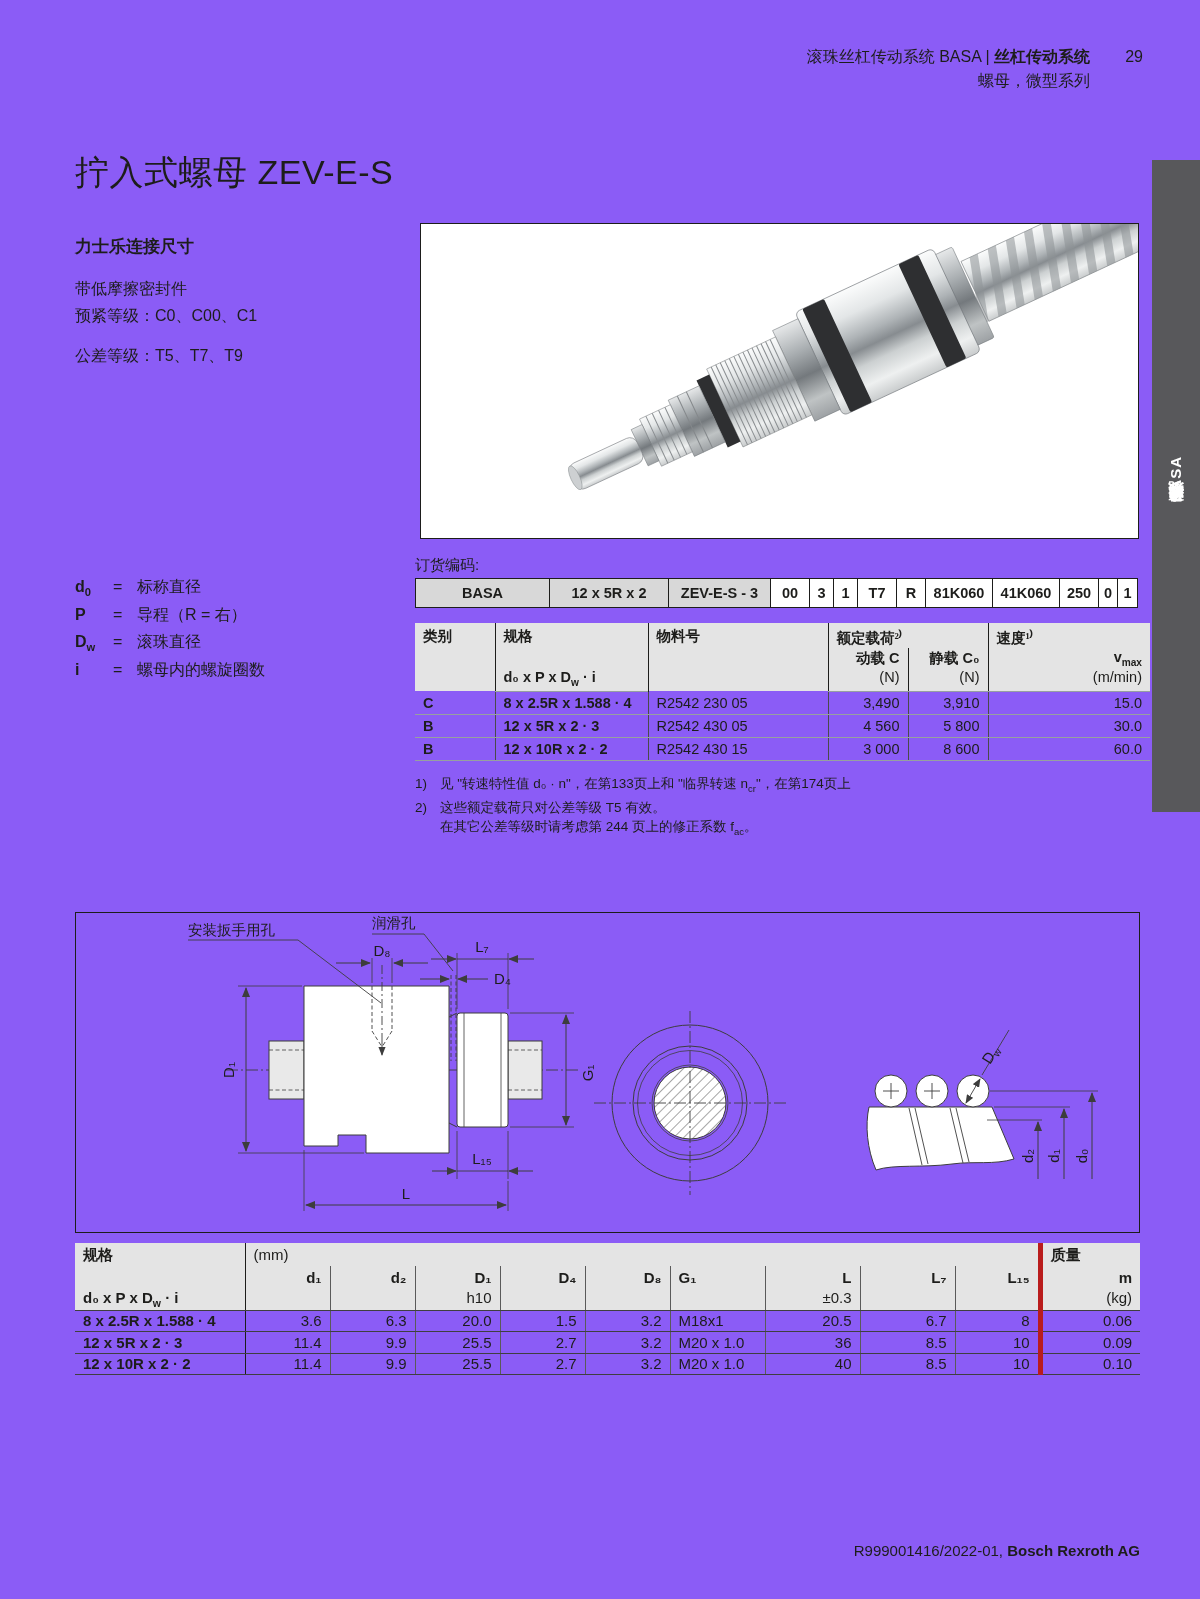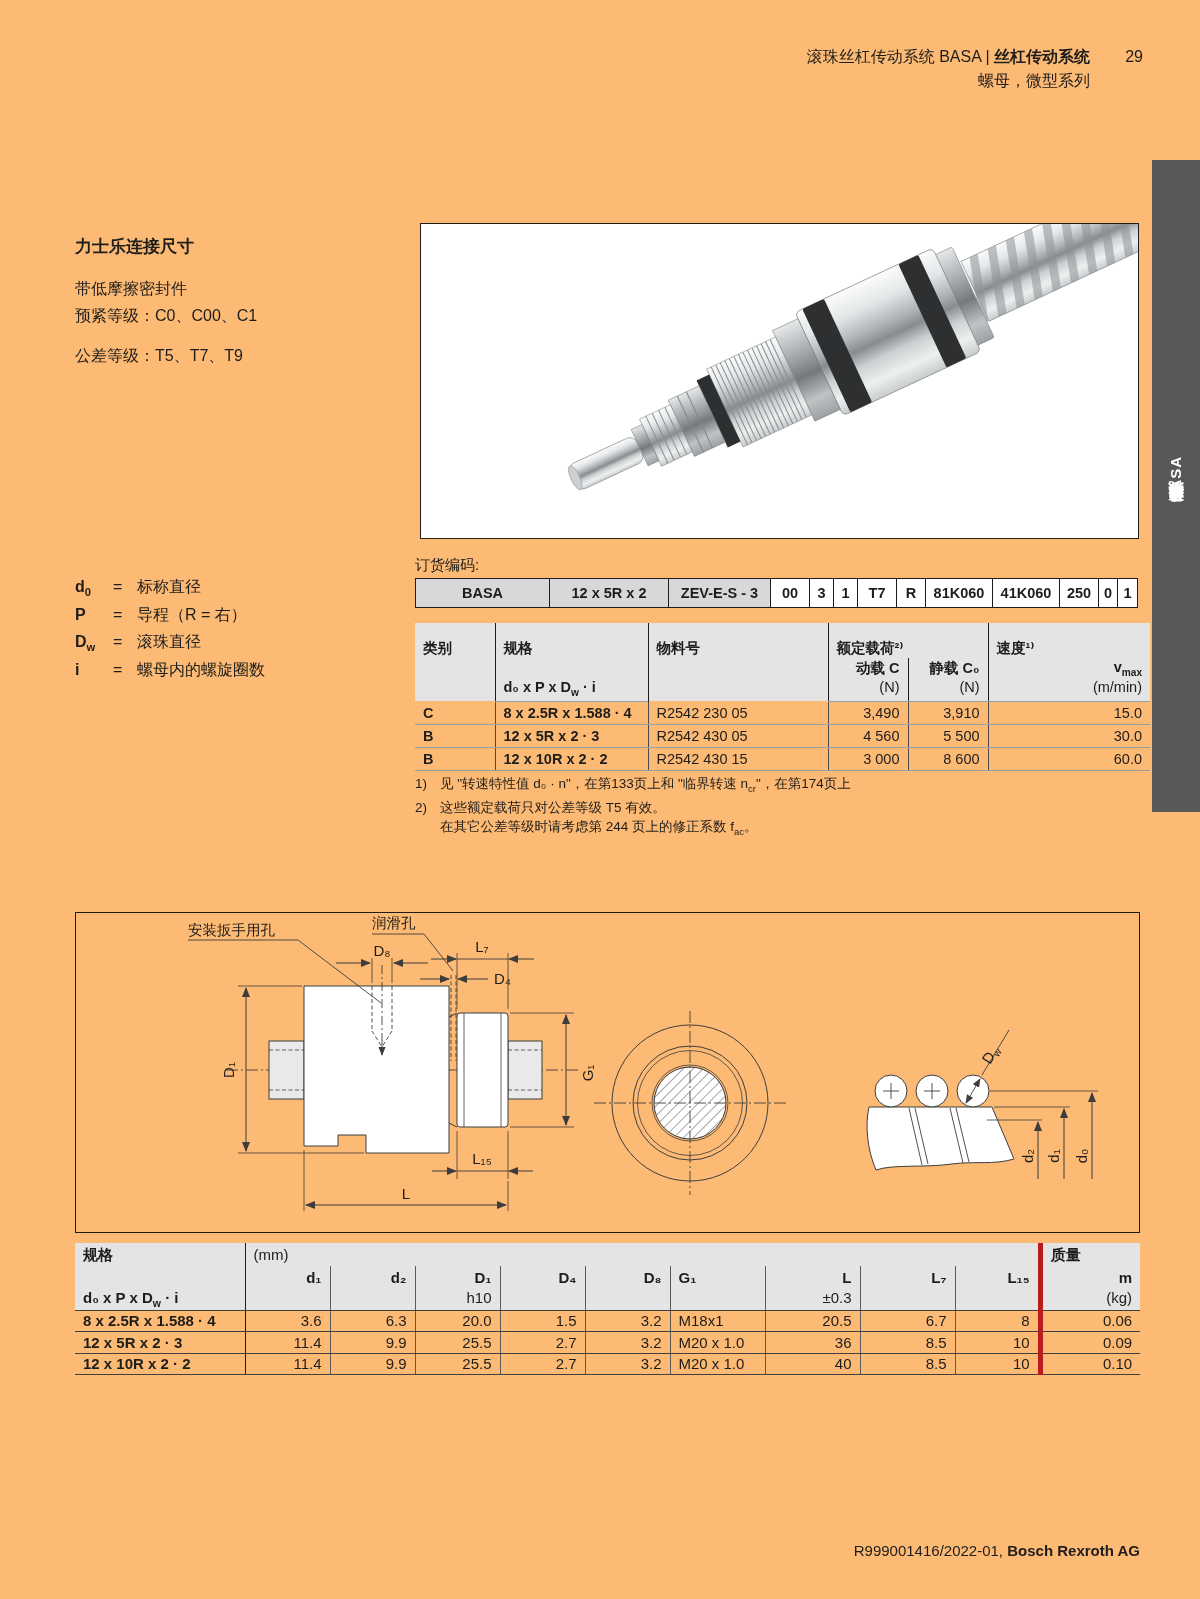--- a/index.html
+++ b/index.html
@@ -5,7 +5,7 @@
   * { margin:0; padding:0; box-sizing:border-box; }
   html,body { background:#ffffff; }
   .page {
-    position:relative; width:1200px; height:1599px; background:#fdba74;
+    position:relative; width:1200px; height:1599px; background:#8b5cf6;
     font-family:"Liberation Sans","DejaVu Sans",sans-serif; color:#1d1d1b;
     overflow:hidden;
   }

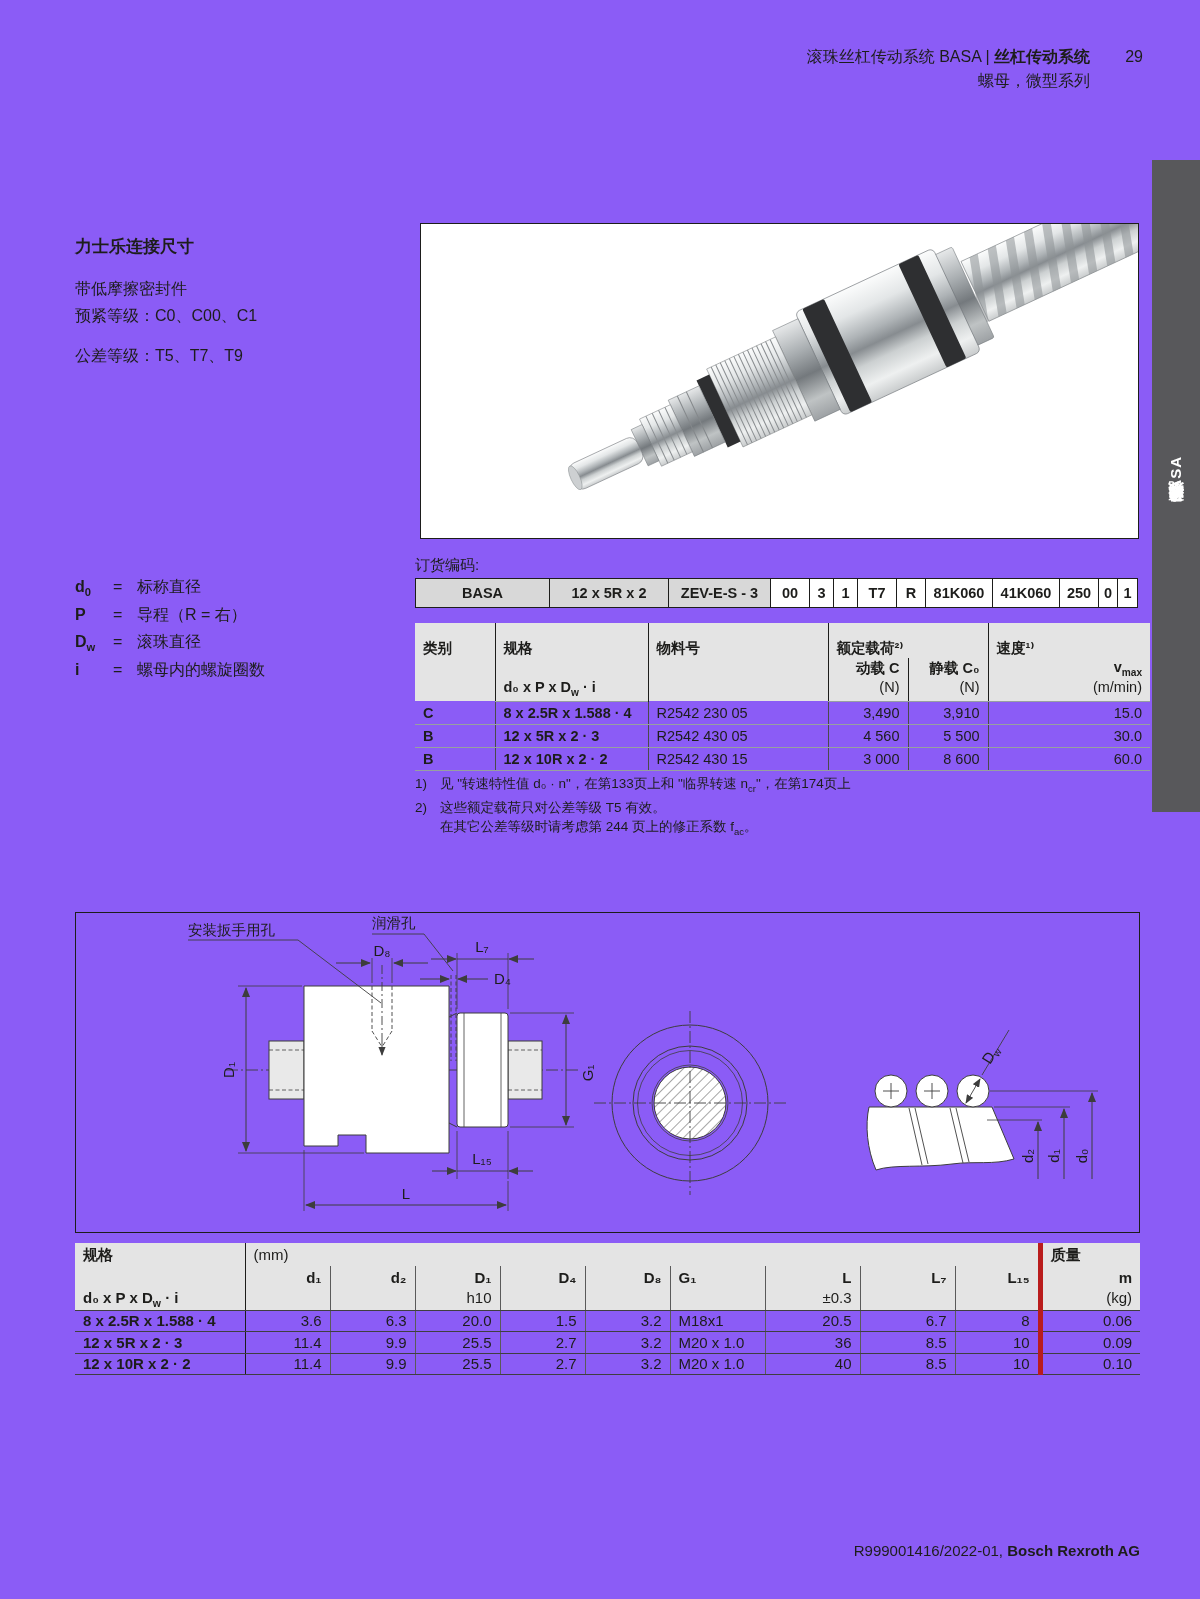--- a/index.html
+++ b/index.html
@@ -101,6 +101,7 @@
     <span>滚珠丝杠传动系统 BASA</span>
   </div>
 
+  <div class="page-title">拧入式螺母 ZEV-E-S</div>
 
   <div class="intro">
     <div class="hd">力士乐连接尺寸</div>

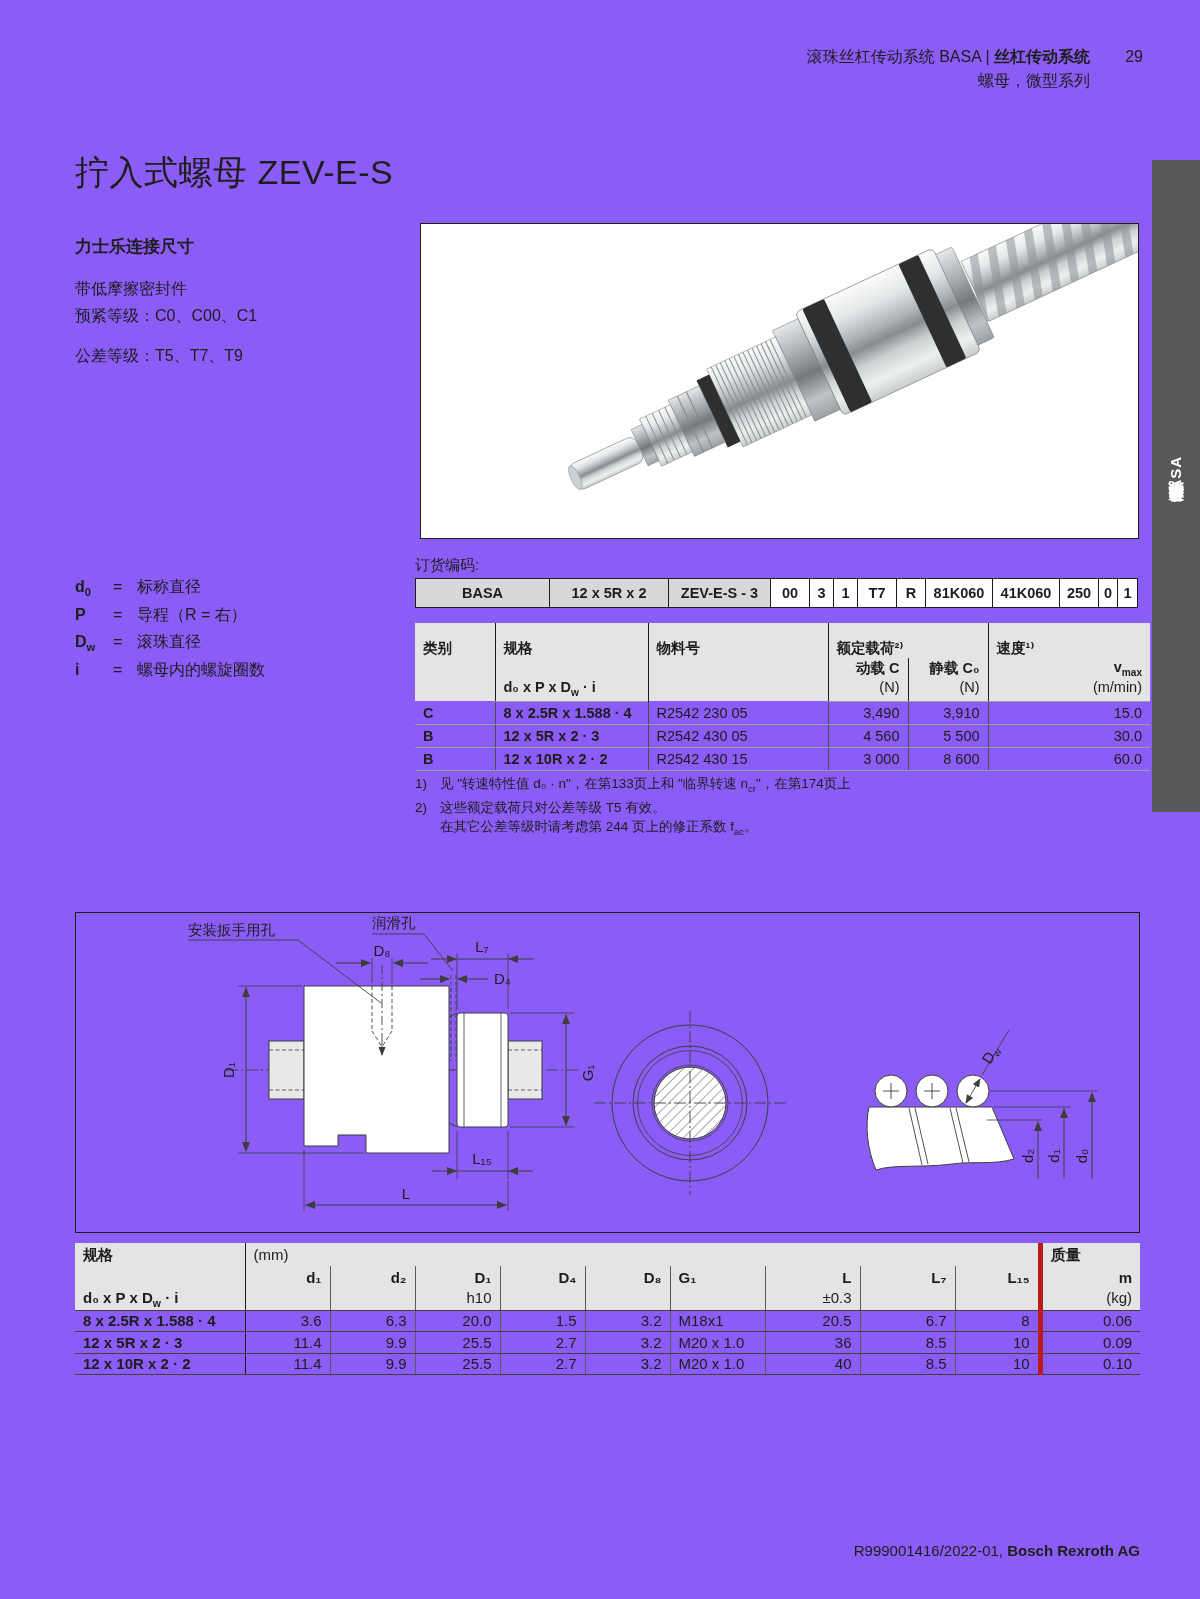--- a/index.html
+++ b/index.html
@@ -48,7 +48,7 @@
   .spec-table table { width:735px; }
   .spec-table td { padding:0 8px; font-size:14.5px; white-space:nowrap; overflow:hidden; }
   .spec-table thead td { background:#e4e4e4; }
-  .spec-table tr.h1 td { height:25px; vertical-align:top; padding-top:16px; font-weight:bold; }
+  .spec-table tr.h1 td { height:25px; vertical-align:top; padding-top:4px; font-weight:bold;font-family:Liberation Serif, serif; }
   .spec-table tr.h2 td { height:21px; font-weight:bold;margin-left:40px; }
   .spec-table tr.h3 td { height:22px; vertical-align:top; }
   .spec-table tr.h3 td.frm { font-weight:bold; vertical-align:bottom; padding-bottom:3px; }

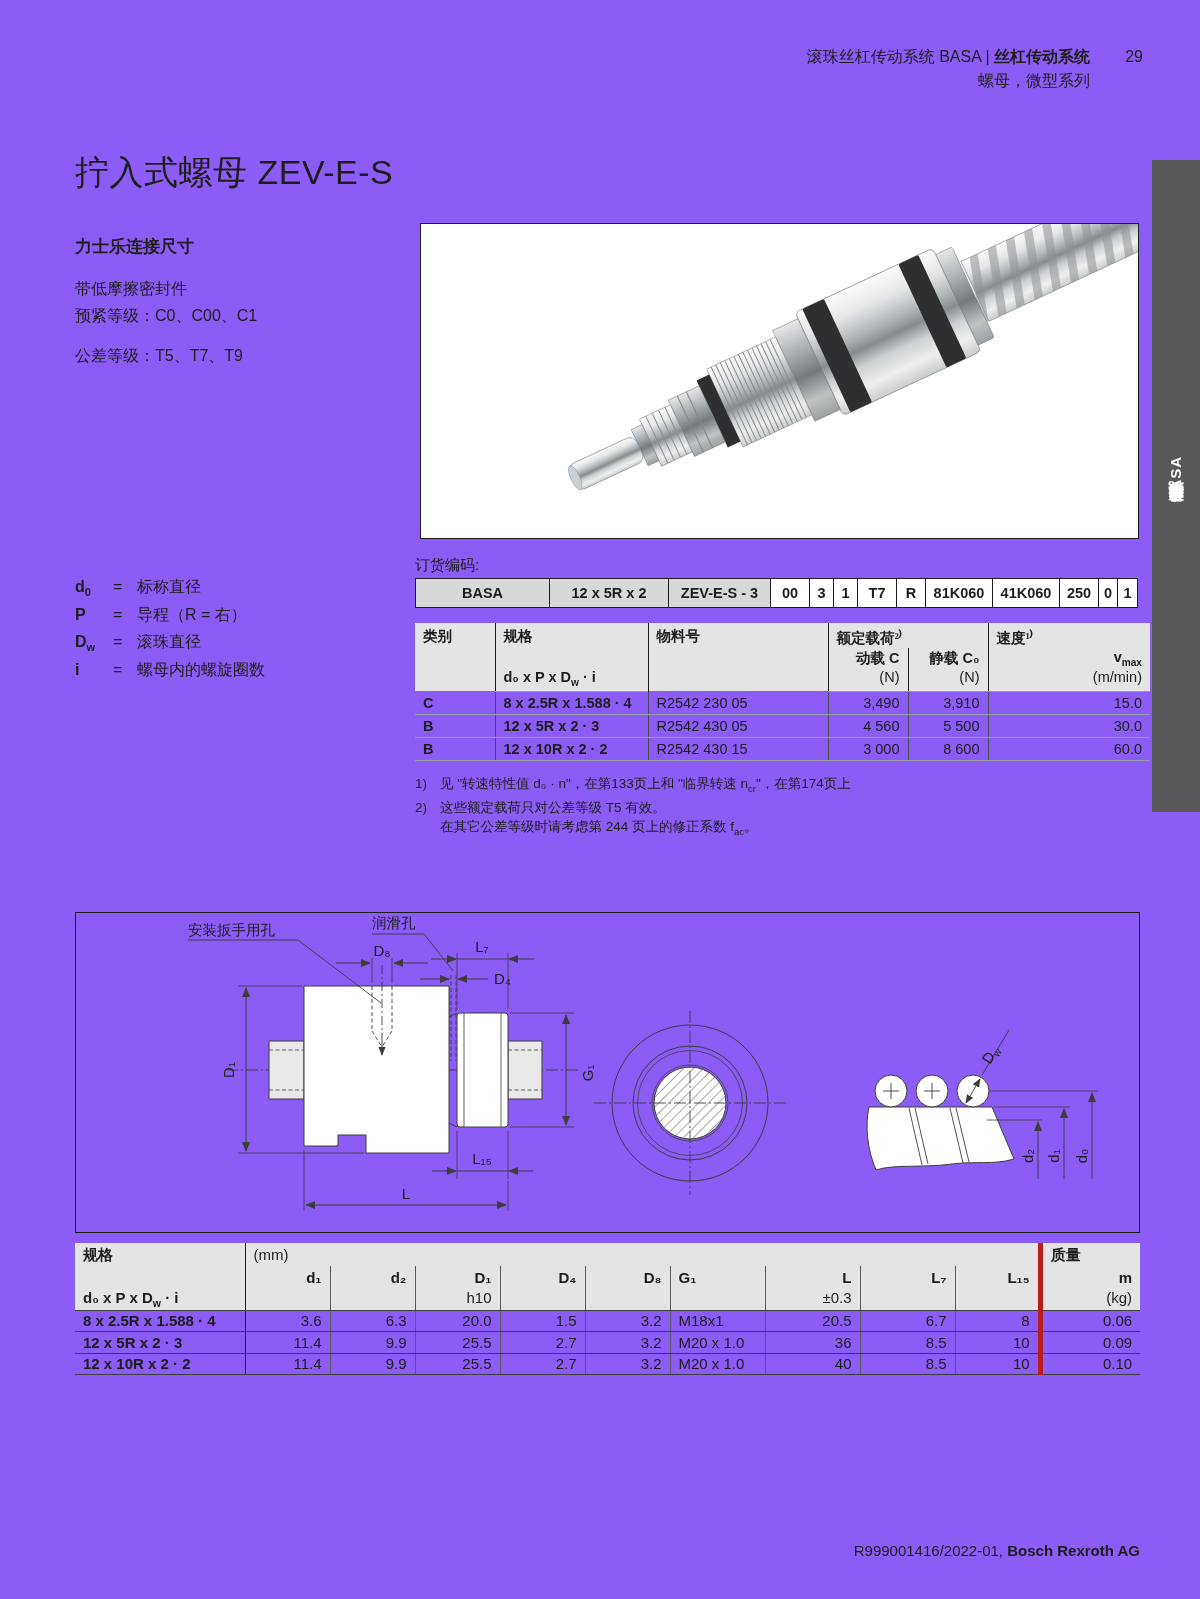--- a/index.html
+++ b/index.html
@@ -277,7 +277,7 @@
           <td class="blb b">12 x 5R x 2 · 3</td>
           <td class="blb">R2542 430 05</td>
           <td class="blb num">4 560</td>
-          <td class="blb num">5 500</td>
+          <td class="blb num">5 800</td>
           <td class="blb num">30.0</td>
         </tr>
         <tr>

